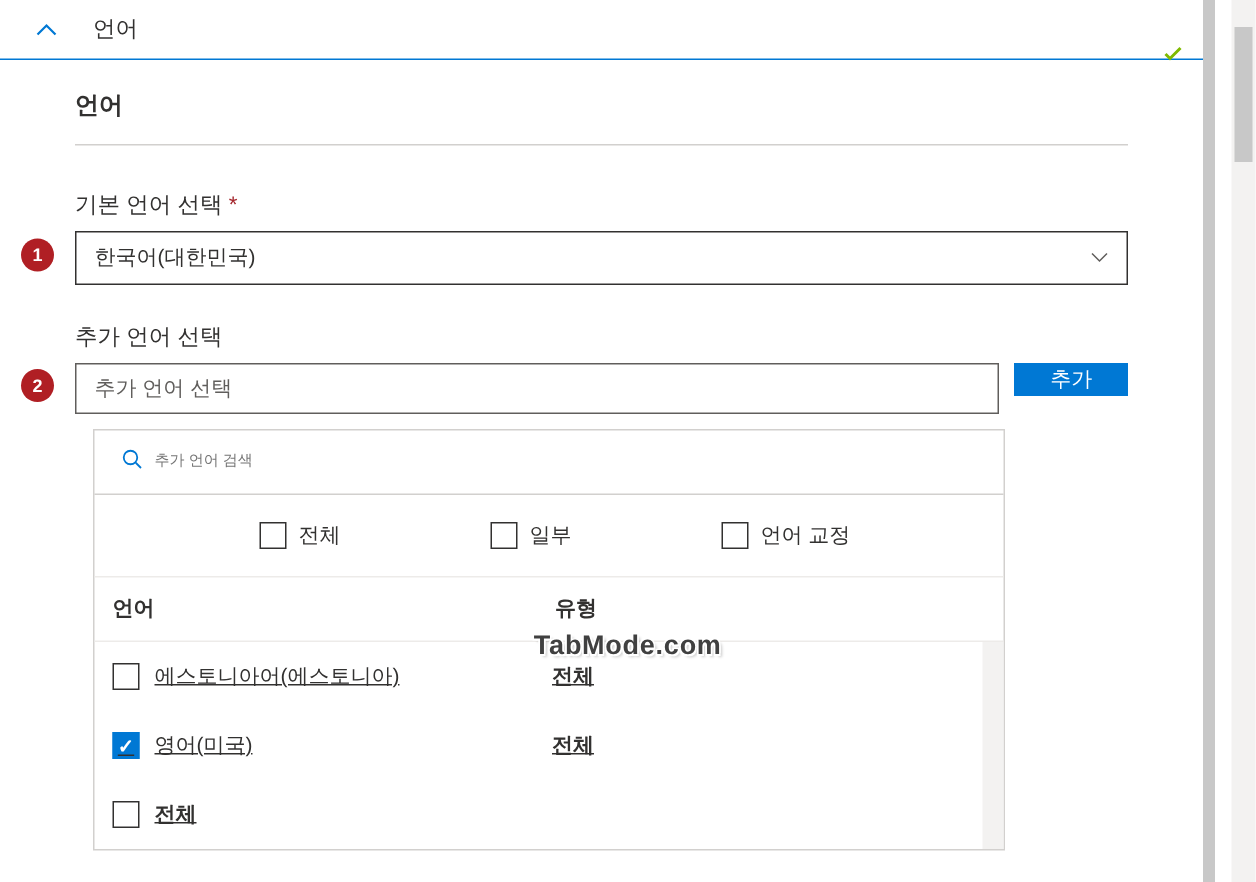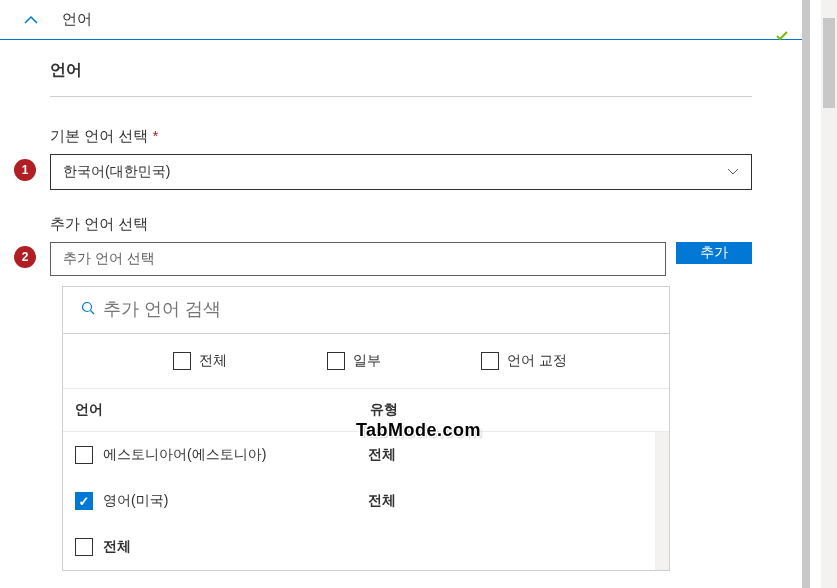--- a/index.html
+++ b/index.html
@@ -149,7 +149,7 @@
     .search-input {
       border: none;
       outline: none;
-      font-size: 18px;
+      font-size: 10px;
       color: #605e5c;
       width: 100%;
     }

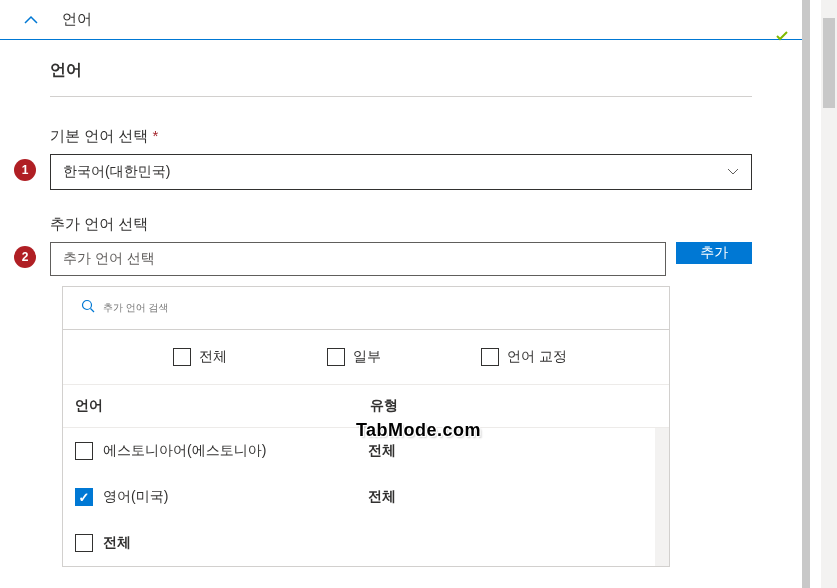--- a/index.html
+++ b/index.html
@@ -222,7 +222,7 @@
       transform: translateX(-50%);
       font-size: 18px;
       font-weight: bold;
-      color: #000000;
+      color: #404040;
       text-shadow: 1px 1px 0 #fff, -1px -1px 0 #fff, 1px -1px 0 #fff, -1px 1px 0 #fff, 2px 2px 2px rgba(0,0,0,0.2);
       font-family: Arial, sans-serif;
       letter-spacing: 0.5px;

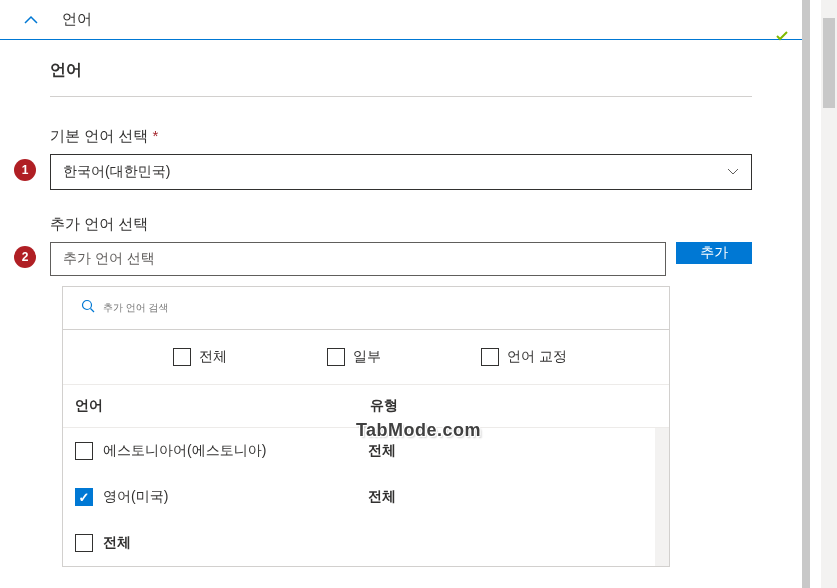--- a/index.html
+++ b/index.html
@@ -205,6 +205,7 @@
       display: flex;
       align-items: center;
       padding: 14px 12px;
+      text-decoration: underline;
     }
     .row-checkbox {
       margin-right: 10px;

